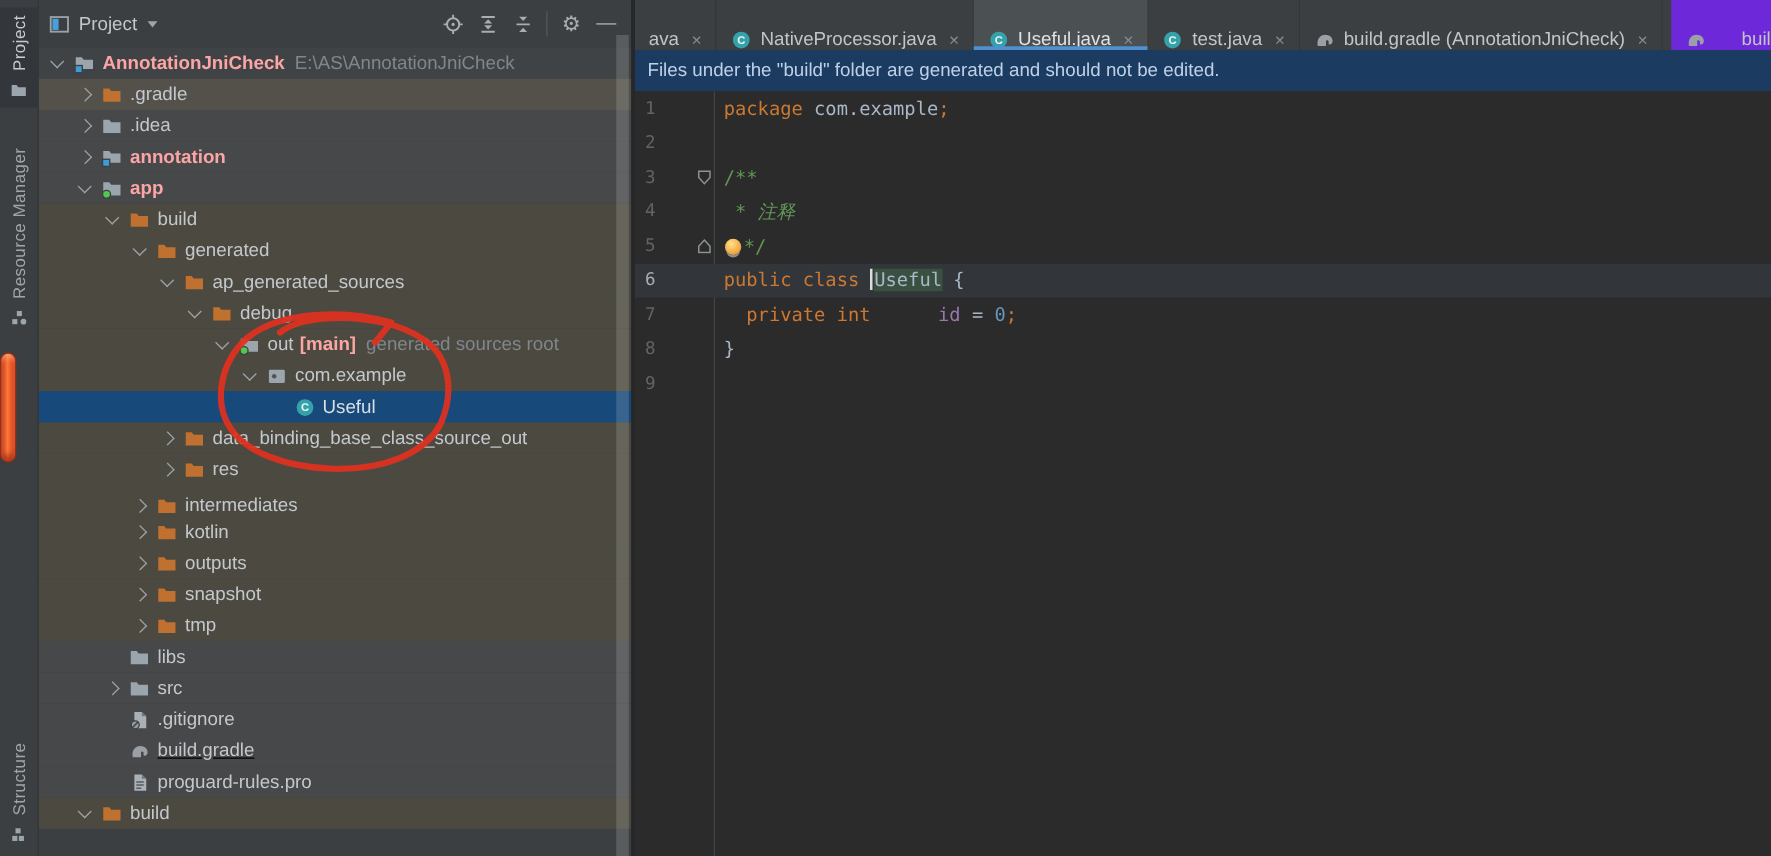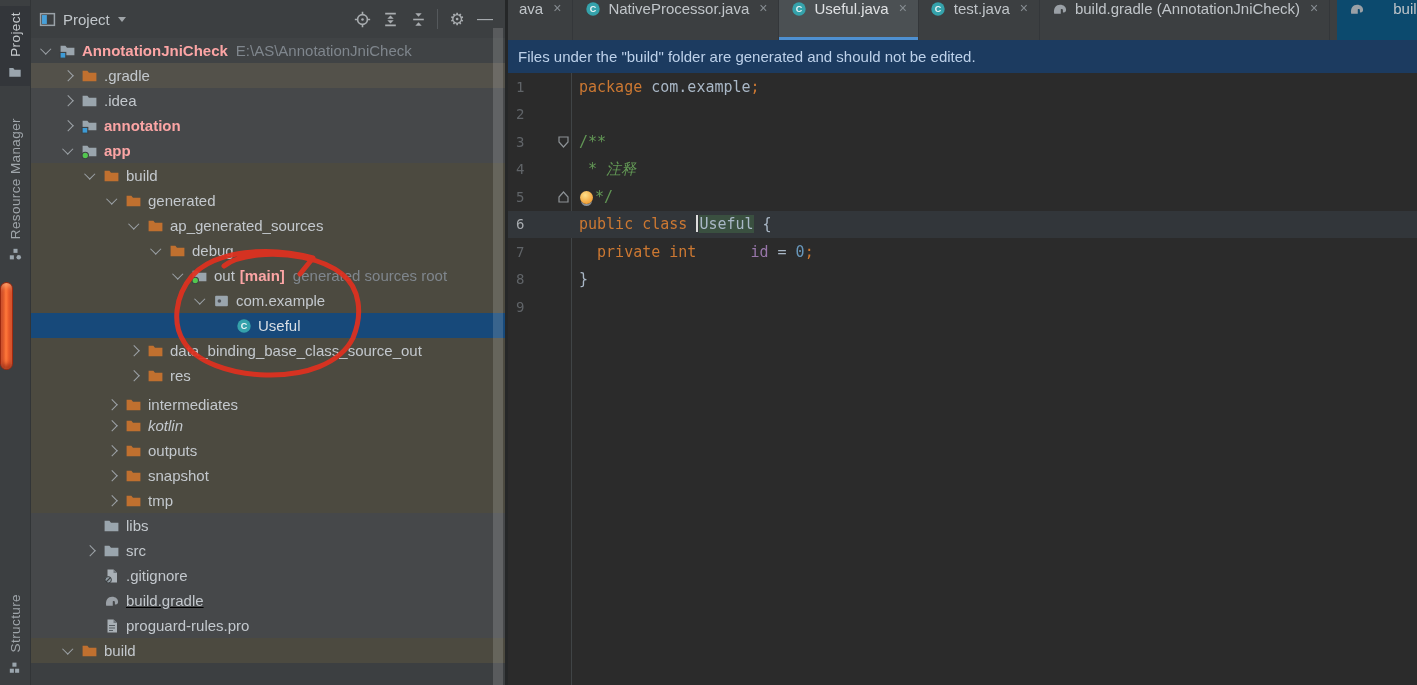--- a/index.html
+++ b/index.html
@@ -47,7 +47,7 @@
   
   .editor{position:absolute;left:508px;top:0;right:0;bottom:0;background:#2b2b2b;}
   .tabs{height:40px;background:#3c3f41;display:flex;align-items:stretch;overflow:hidden;}
-  .tab{display:flex;align-items:flex-start;padding:0 11px;gap:7px;border-right:1px solid #34373a;position:relative;color:#c0c5c9;font-size:15px;white-space:nowrap;cursor:pointer;}
+  .tab{display:flex;align-items:flex-end;padding:0 11px;gap:7px;border-right:1px solid #34373a;position:relative;color:#c0c5c9;font-size:15px;white-space:nowrap;cursor:pointer;}
   .tab.active{background:#4b5053;color:#e0e2e4;}
   .tab.active::after{content:"";position:absolute;left:0;right:0;bottom:0;height:3px;background:#4e90d1;}
   .tab.dark{background:#0c4a6e;margin-left:7px;flex:1;min-width:0;border-right:none;gap:28px;}

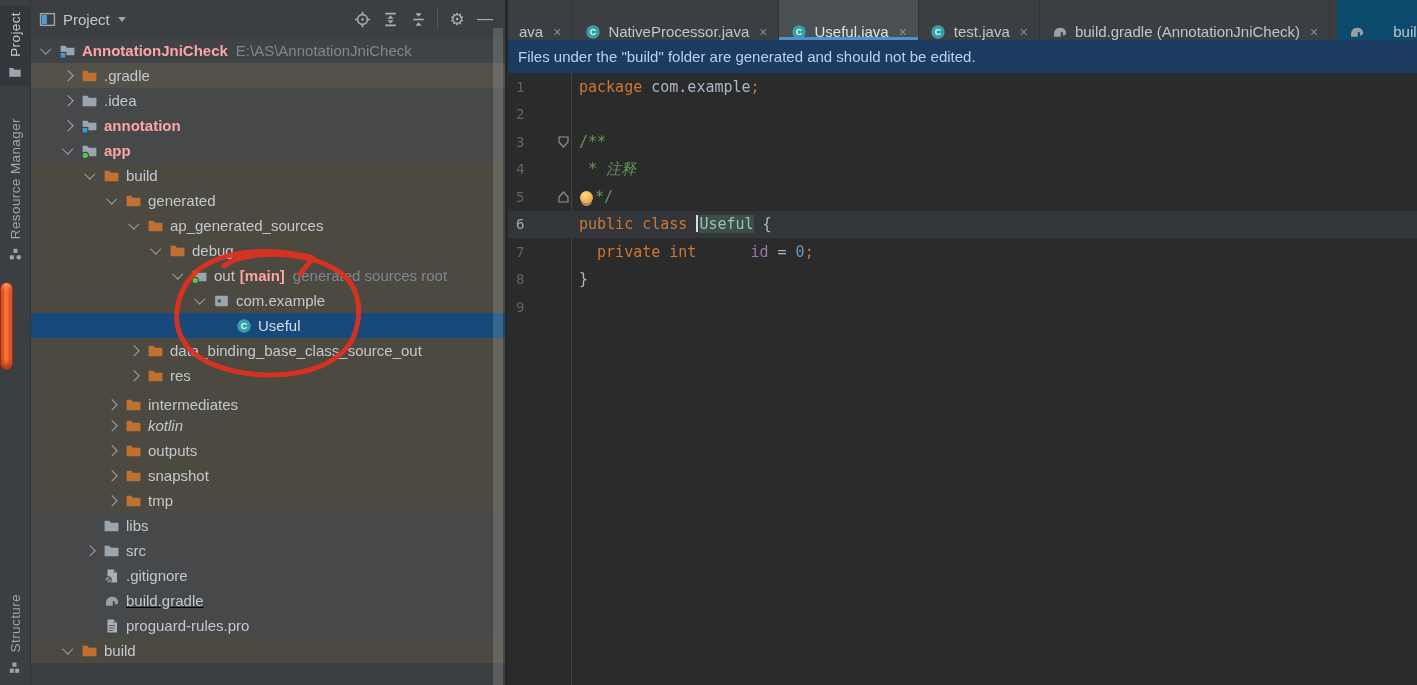--- a/index.html
+++ b/index.html
@@ -50,7 +50,7 @@
   .tab{display:flex;align-items:flex-end;padding:0 11px;gap:7px;border-right:1px solid #34373a;position:relative;color:#c0c5c9;font-size:15px;white-space:nowrap;cursor:pointer;}
   .tab.active{background:#4b5053;color:#e0e2e4;}
   .tab.active::after{content:"";position:absolute;left:0;right:0;bottom:0;height:3px;background:#4e90d1;}
-  .tab.dark{background:#0c4a6e;margin-left:7px;flex:1;min-width:0;border-right:none;gap:28px;}
+  .tab.dark{background:#6d28d9;margin-left:7px;flex:1;min-width:0;border-right:none;gap:28px;}
   .tab .x{color:#878d92;font-size:14px;margin-left:3px;}
   .tabicon{width:17px;height:17px;display:flex;align-items:center;justify-content:center;flex:none;}
   .banner{height:33px;background:#1c3b60;display:flex;align-items:center;padding-left:10px;}

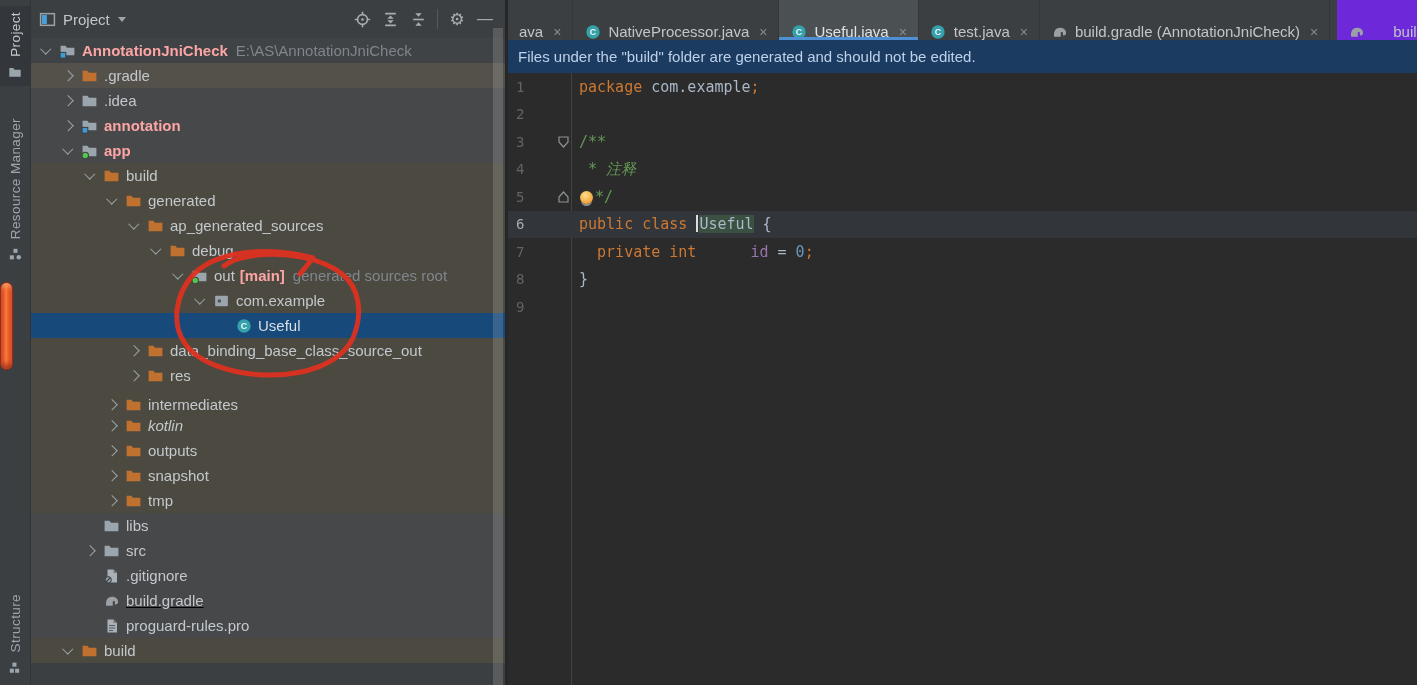--- a/index.html
+++ b/index.html
@@ -328,7 +328,7 @@
           </span>
           <span class="lbl">intermediates</span>
         </div>
-        <div class="tree-row bg-olive" style="padding-left: 74px; font-style: italic;">
+        <div class="tree-row bg-olive" style="padding-left: 74px;">
           <span class="chev collapsed">
             <i></i>
           </span>

